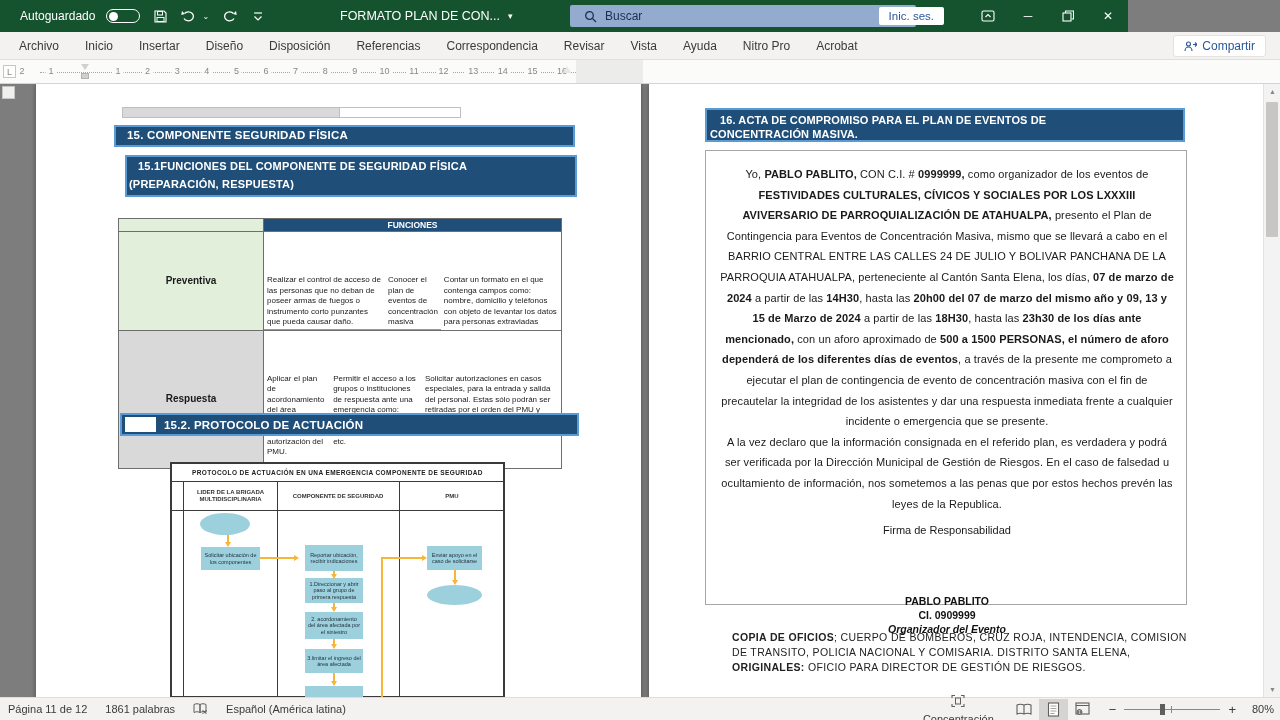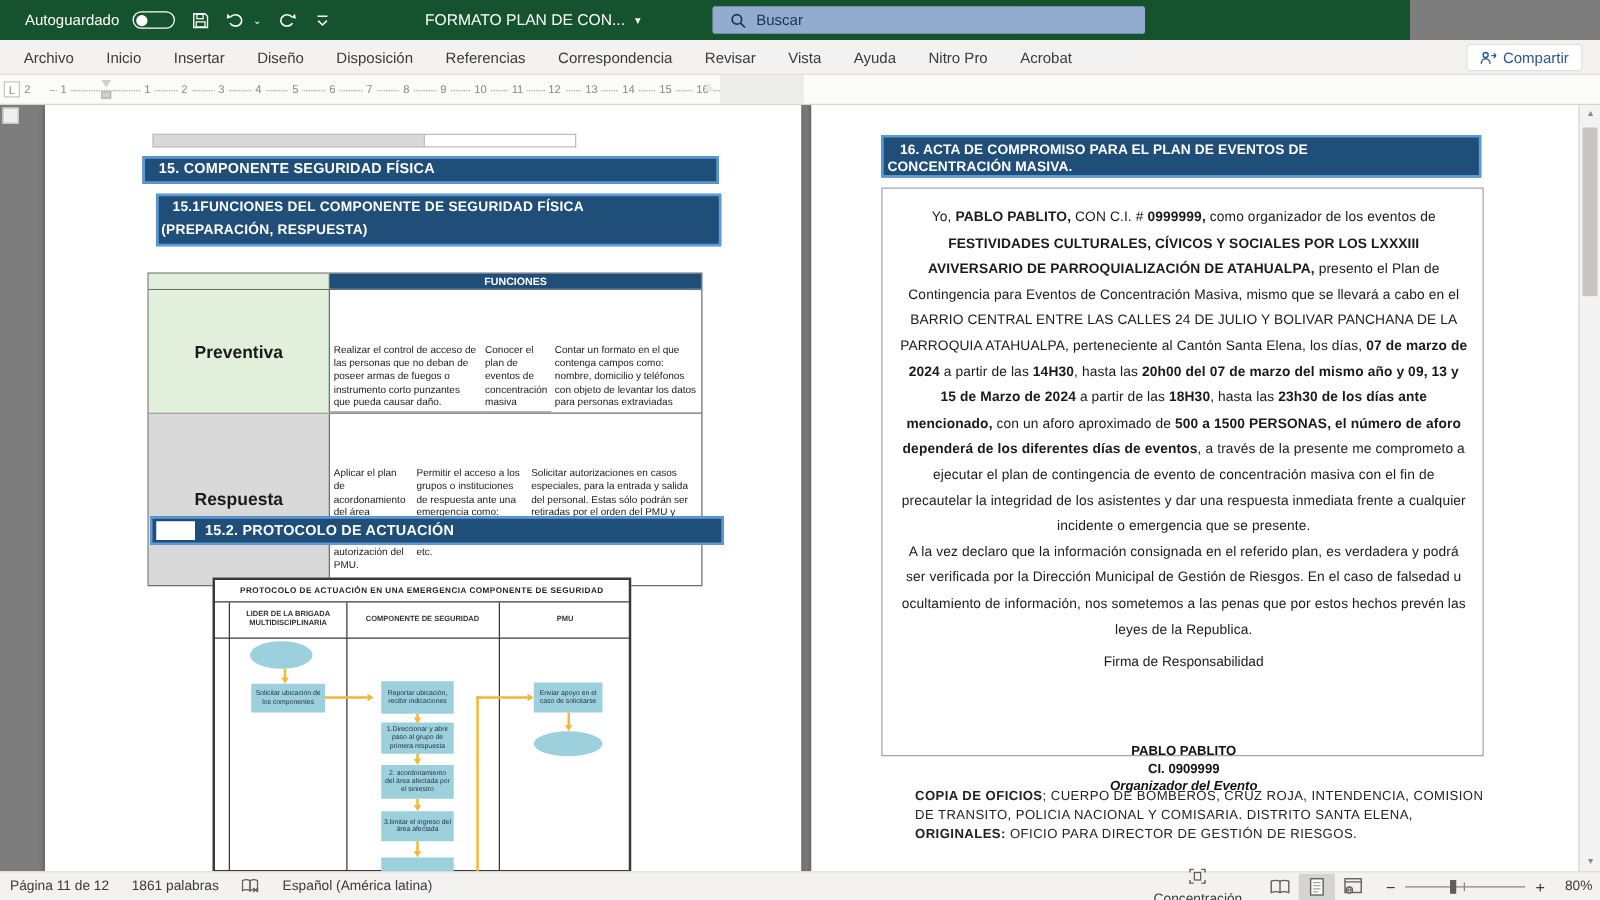--- a/index.html
+++ b/index.html
@@ -166,6 +166,23 @@
           </svg>
       </span>
       <span>Buscar</span>
+    </div>
+    <div class="tb-right">
+      <span class="signin">Inic. ses.</span>
+      <span class="winbtn">
+        <svg width="14" height="14" viewBox="0 0 14 14">
+            <rect x="1" y="2" width="12" height="10" rx="1.5" fill="none" stroke="#fff" stroke-width="1.1"></rect>
+            <path d="M4.5 8 L7 5.5 L9.5 8" fill="none" stroke="#fff" stroke-width="1.1"></path>
+          </svg>
+      </span>
+      <span class="winbtn">─</span>
+      <span class="winbtn">
+        <svg width="12" height="12" viewBox="0 0 12 12">
+            <rect x="1" y="3" width="8" height="8" fill="none" stroke="#fff" stroke-width="1.1"></rect>
+            <path d="M3.5 3 V1 h8 v8 h-2" fill="none" stroke="#fff" stroke-width="1.1"></path>
+          </svg>
+      </span>
+      <span class="winbtn">✕</span>
     </div>
   </div>
 

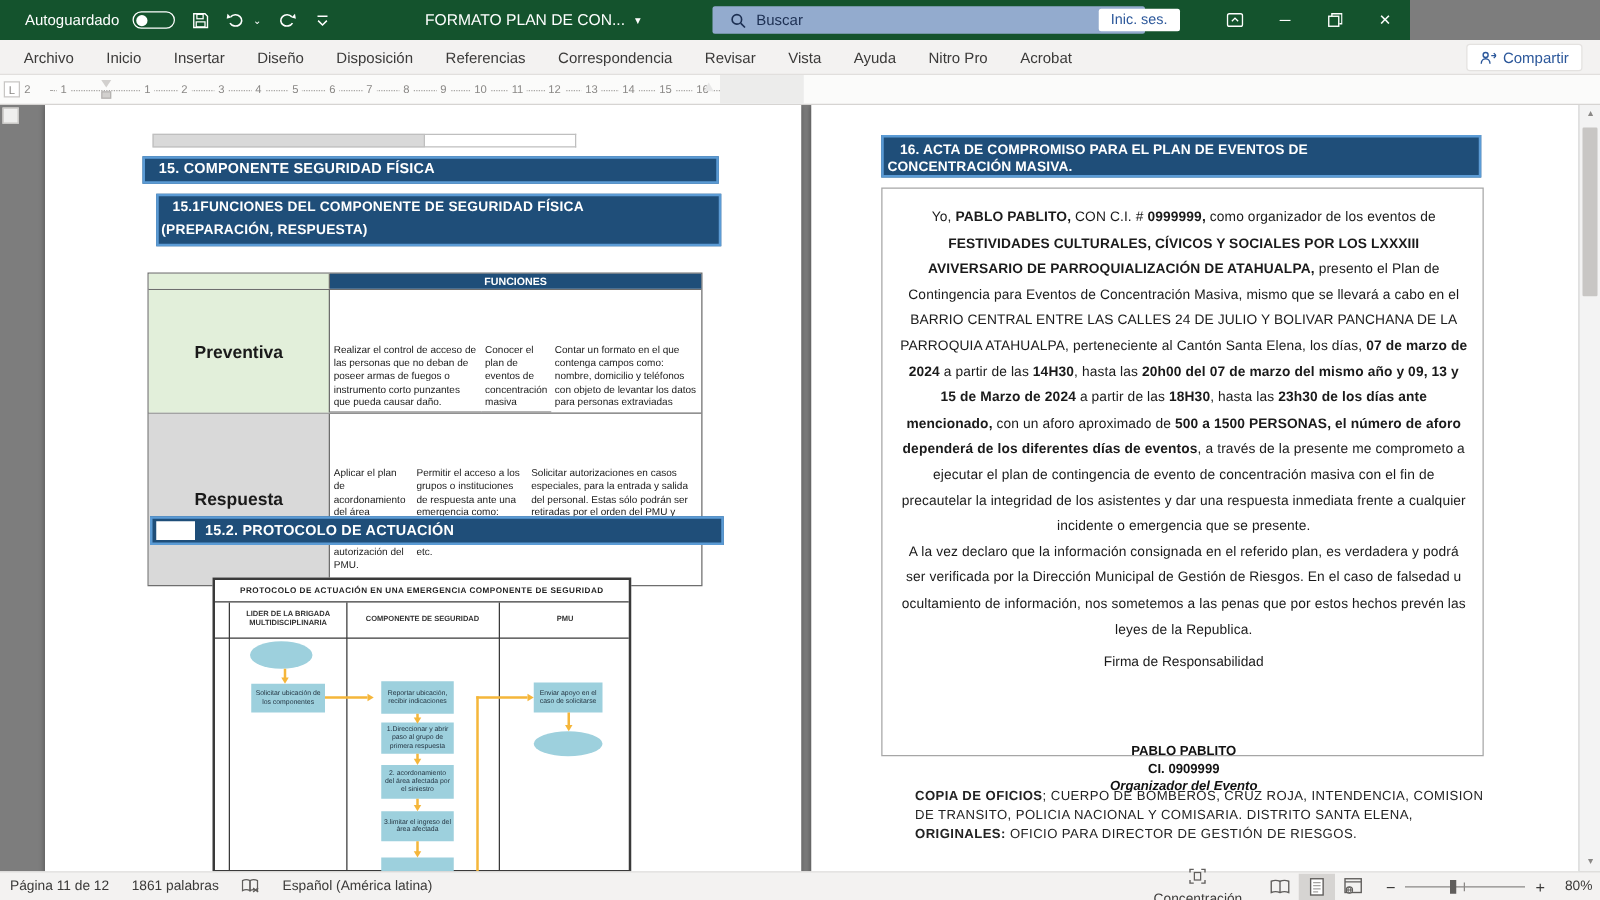--- a/index.html
+++ b/index.html
@@ -63,7 +63,7 @@
   .ft-head-right { flex:1; background:#1f4e79; color:#fff; font-weight:700; text-align:center; font-size:8.5px; line-height:12px; height:12px; }
   .ft-group { display:flex; border-bottom:1px solid #6e6e6e; }
   .ft-group:last-child { border-bottom:none; }
-  .ft-label { width:145px; border-right:1px solid #6e6e6e; display:flex; align-items:center; justify-content:center; font-weight:700; font-size:14px; }
+  .ft-label { width:145px; border-right:1px solid #6e6e6e; display:flex; align-items:center; justify-content:center; font-weight:700; font-size:10px; }
   .ft-rows { flex:1; display:flex; flex-direction:row;margin-top:42px; }
   .ft-row { border-bottom:1px solid #9a9a9a; padding:1px 3px; }
   .ft-row:last-child { border-bottom:none; }

